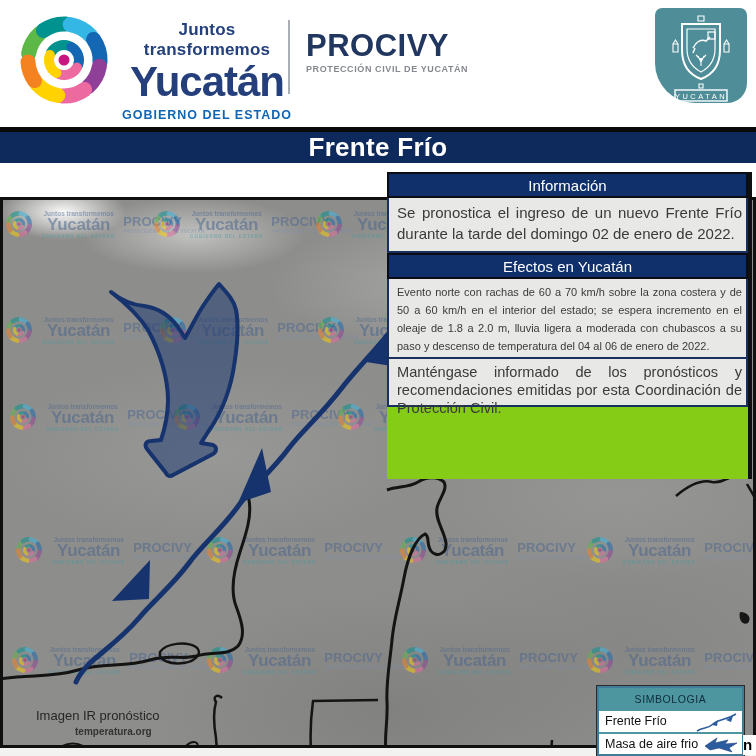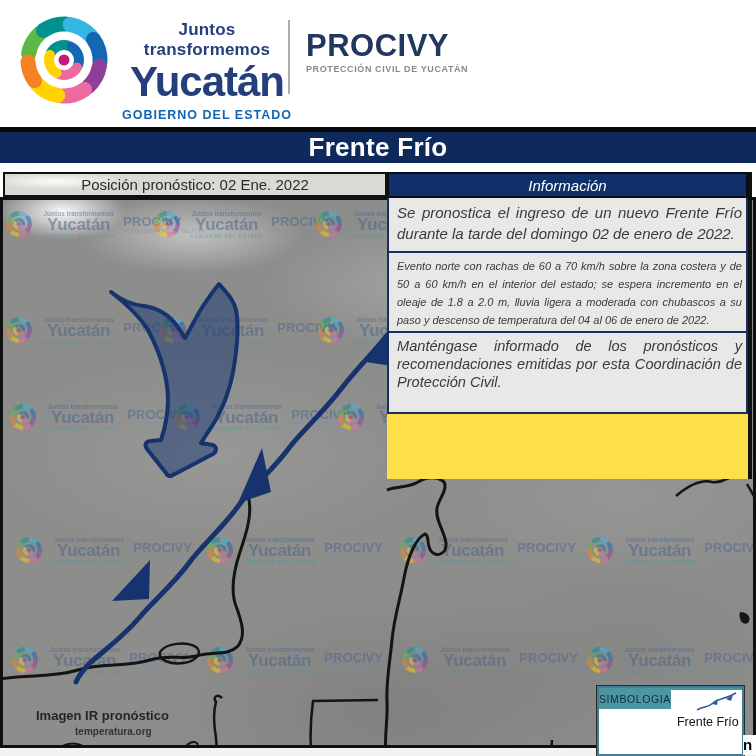--- a/index.html
+++ b/index.html
@@ -112,6 +112,19 @@
       <div class="procivy-name">PROCIVY</div>
       <div class="procivy-sub">PROTECCIÓN CIVIL DE YUCATÁN</div>
     </div>
+    <div id="shield">
+      <svg width="92" height="95" viewBox="0 0 92 95">
+        <path d="M27,16 h38 v26 c0,16 -8.5,25 -19,29 c-10.5,-4 -19,-13 -19,-29 Z" fill="none" stroke="#ffffff" stroke-width="2"></path>
+        <path d="M32,21 h28 v20 c0,12 -6.5,19 -14,23 c-7.5,-4 -14,-11 -14,-23 Z" fill="none" stroke="#ffffff" stroke-width="1.2"></path>
+        <rect x="53" y="24" width="7" height="7" fill="none" stroke="#ffffff" stroke-width="1.2"></rect>
+        <path d="M38,40 c3,-6 8,-9 13,-7 l4,-4 M40,40 l-2,5" fill="none" stroke="#ffffff" stroke-width="1.5"></path>
+        <path d="M46,58 v-8 M46,52 l-5,-5 M46,52 l5,-5 M46,54 l-3,-6 M46,54 l3,-6" stroke="#ffffff" stroke-width="1.1" fill="none"></path>
+        <path d="M18,36 h5 v8 h-5 Z M18,36 l2.5,-4 l2.5,4 M69,36 h5 v8 h-5 Z M69,36 l2.5,-4 l2.5,4" fill="none" stroke="#ffffff" stroke-width="1.1"></path>
+        <path d="M43,8 h6 v5 h-6 Z M44,76 h4 v4 h-4 Z" fill="none" stroke="#ffffff" stroke-width="1.1"></path>
+        <rect x="20" y="82" width="52" height="11" fill="none" stroke="#ffffff" stroke-width="1.4"></rect>
+        <text x="46" y="90.5" text-anchor="middle" font-size="7.5" letter-spacing="2.5" fill="#ffffff" font-family="Liberation Sans, sans-serif">YUCATAN</text>
+      </svg>
+    </div>
   </div>
 
   <div id="titlebar">

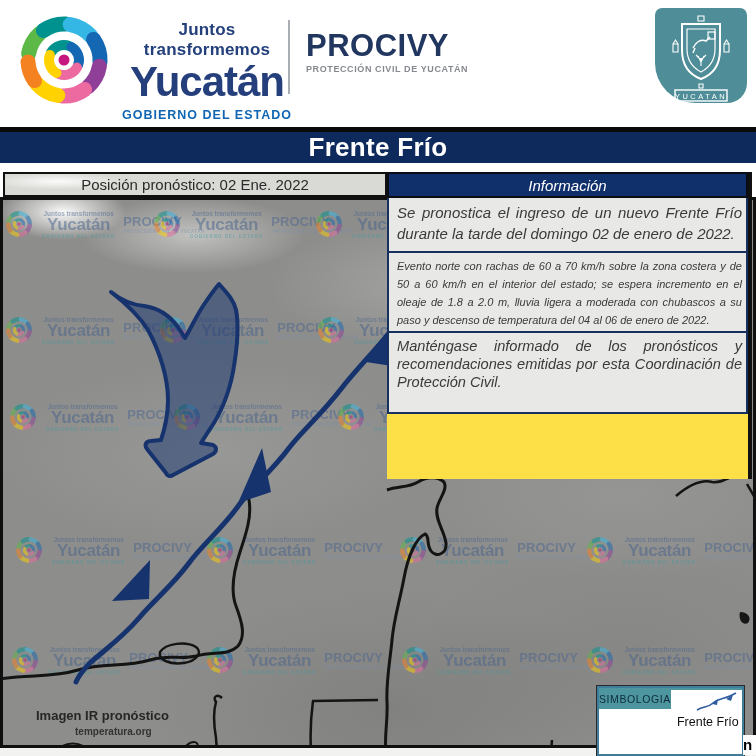--- a/index.html
+++ b/index.html
@@ -551,9 +551,6 @@
     <div id="credit2">temperatura.org</div>
   </div>
 
-  <div id="posbar">
-    <span>Posición pronóstico: 02 Ene. 2022</span>
-  </div>
 
   <div id="panel">
     <div class="sec-header">

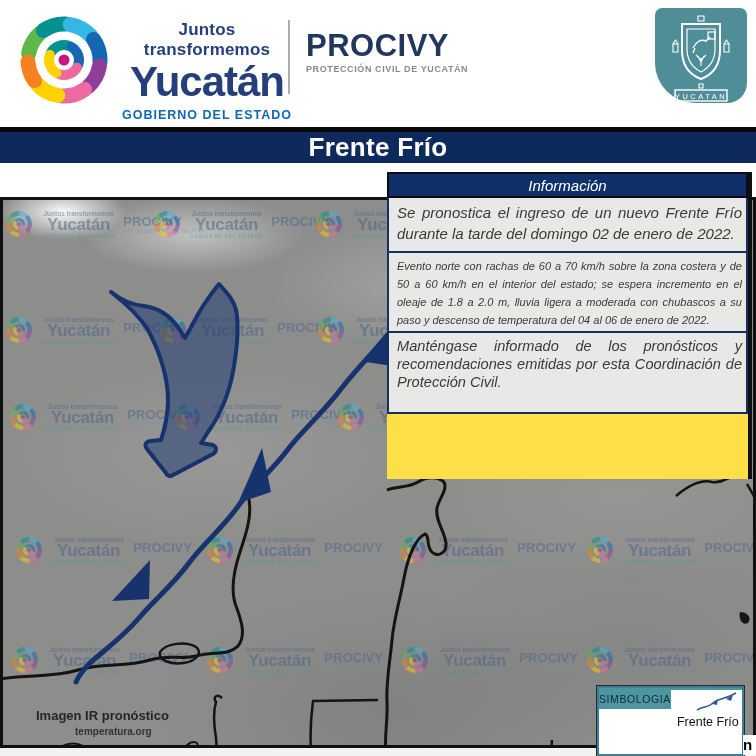--- a/index.html
+++ b/index.html
@@ -56,8 +56,8 @@
           font-size:15px;color:#2b2b2b;}
 
   
-  #panel{position:absolute;left:387px;top:172px;width:365px;height:307px;background:#fde047;
-         border-right:4px solid #101010;box-sizing:border-box;z-index:5;font-style:italic;}
+  #panel{position:absolute;left:387px;top:172px;width:365px;height:307px;background:#84cc16;
+         border-right:4px solid #101010;box-sizing:border-box;z-index:5;}
   .sec-header{height:26px;box-sizing:border-box;background:#10306b;border:2px solid #0c0c14;
               display:flex;align-items:center;justify-content:center;color:#fff;font-size:15px;}
   .sec-body{box-sizing:border-box;background:#e8e8e6;border:2px solid #17305e;border-top:none;

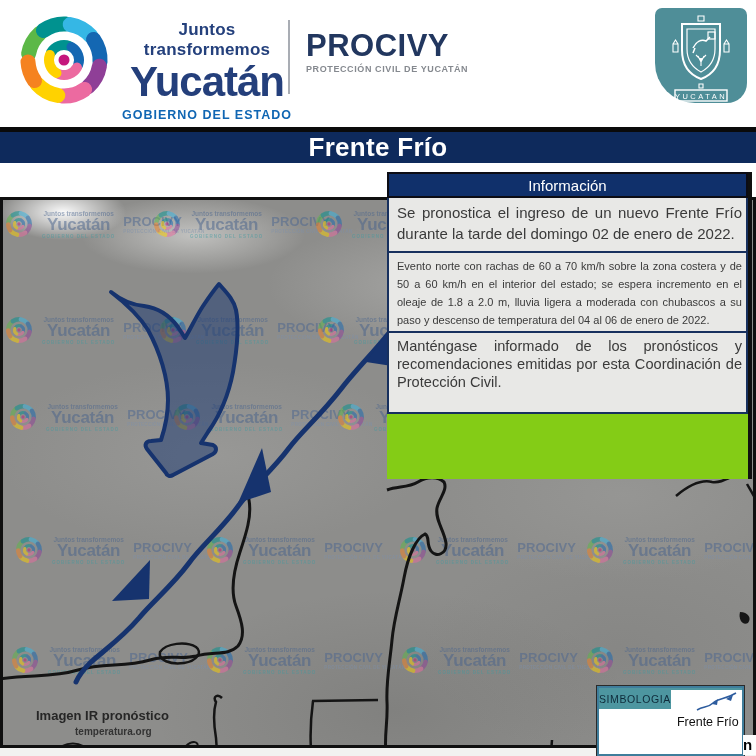--- a/index.html
+++ b/index.html
@@ -557,6 +557,9 @@
       <span>Información</span>
     </div>
     <div class="sec-body" id="body-info">Se pronostica el ingreso de un nuevo Frente Frío durante la tarde del domingo 02 de enero de 2022.</div>
+    <div class="sec-header">
+      <span>Efectos en Yucatán</span>
+    </div>
     <div class="sec-body" id="body-effects">Evento norte con rachas de 60 a 70 km/h sobre la zona costera y de 50 a 60 km/h en el interior del estado; se espera incremento en el oleaje de 1.8 a 2.0 m, lluvia ligera a moderada con chubascos a su paso y descenso de temperatura del 04 al 06 de enero de 2022.</div>
     <div class="sec-body" id="body-recom">Manténgase informado de los pronósticos y recomendaciones emitidas por esta Coordinación de Protección Civil.</div>
   </div>

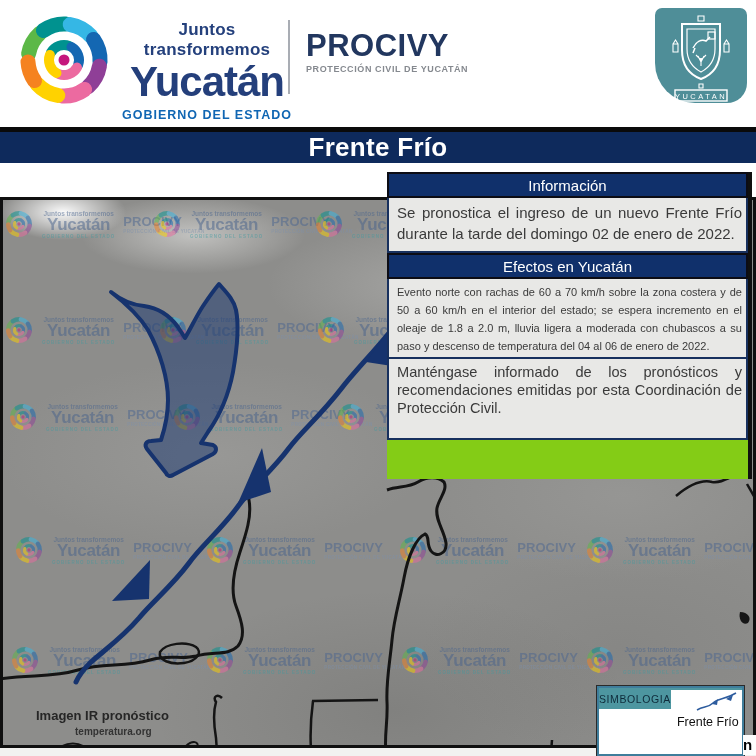--- a/index.html
+++ b/index.html
@@ -64,7 +64,7 @@
             padding:4px 4px 2px 8px;color:#3a3a3a;text-align:justify;}
   #body-info{height:55px;font-size:15px;line-height:21px;}
   #body-effects{height:80px;font-size:11px;line-height:18px;}
-  #body-recom{height:81px;font-size:14.6px;line-height:18px;}
+  #body-recom{height:48px;font-size:14.6px;line-height:18px;}
 
   
   #legend{position:absolute;left:597px;top:686px;width:147px;height:70px;box-sizing:border-box;

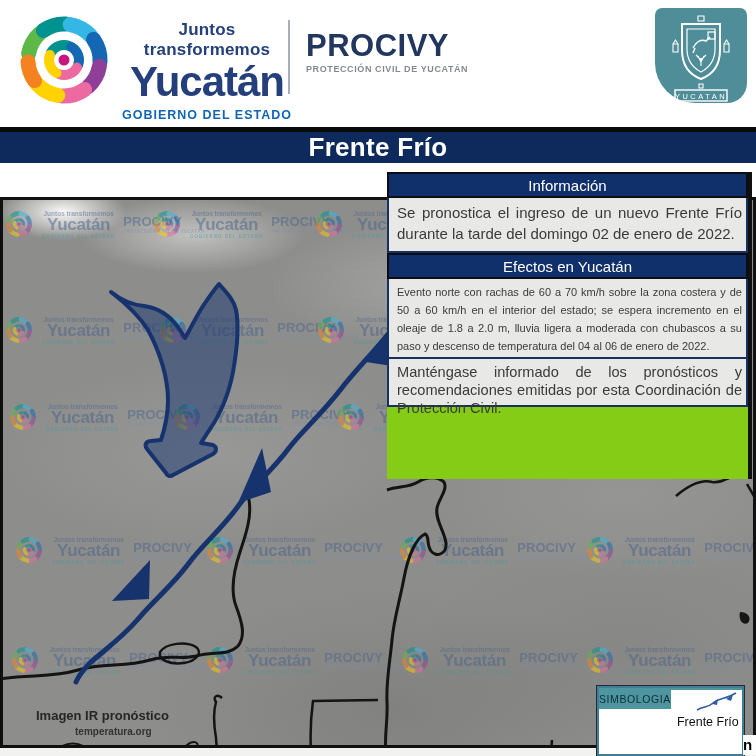--- a/index.html
+++ b/index.html
@@ -69,7 +69,7 @@
   
   #legend{position:absolute;left:597px;top:686px;width:147px;height:70px;box-sizing:border-box;
           border:2px solid #3f7d9b;outline:1px solid #2a2a2a;background:#fff;z-index:7;
-          display:flex;flex-direction:row;}
+          display:flex;flex-direction:column;}
   #legend-title{height:21px;background:#4d96a0;color:#0e2b3a;font-size:10.5px;letter-spacing:.6px;
                 display:flex;align-items:center;justify-content:center;}
   .legend-row{flex:1;border-top:2px solid #4d96a0;background:#fff;display:flex;align-items:center;

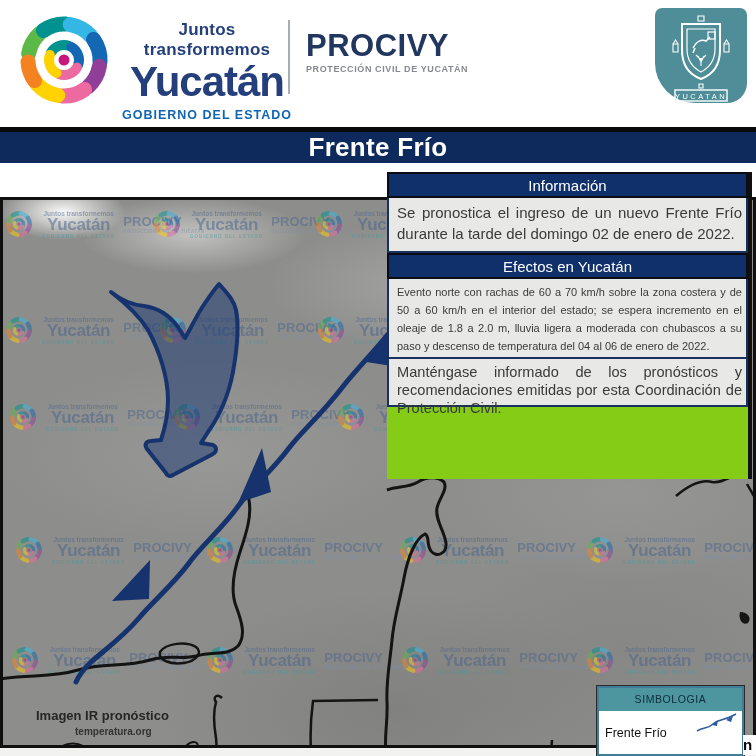--- a/index.html
+++ b/index.html
@@ -46,7 +46,7 @@
   .wm-pro{display:inline-block;font-size:13px;font-weight:bold;color:#4a6590;text-align:left;}
   .wm-pros{display:block;font-size:4.5px;font-weight:bold;color:#7c90ad;letter-spacing:.3px;}
   #map-svg{position:absolute;left:-3px;top:-3px;}
-  #credit1{position:absolute;left:33px;top:508px;font-size:13px;font-weight:bold;color:#262626;}
+  #credit1{position:absolute;left:33px;top:508px;font-size:13px;font-weight:normal;color:#262626;}
   #credit2{position:absolute;left:72px;top:526px;font-size:10px;font-weight:bold;color:#333;}
 
   

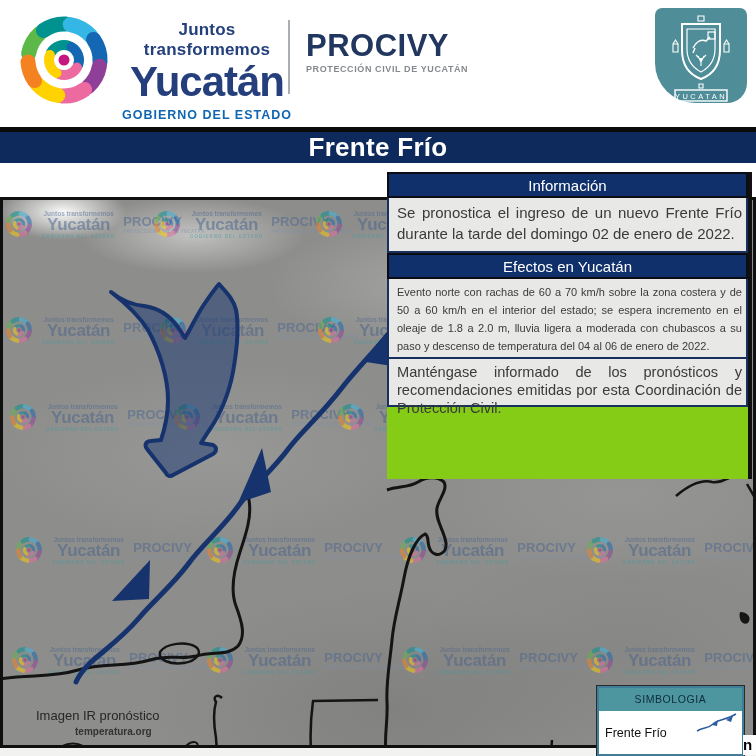--- a/index.html
+++ b/index.html
@@ -578,6 +578,14 @@
         </svg>
       </span>
     </div>
+    <div class="legend-row">
+      <span>Masa de aire frio</span>
+      <span class="legend-sym">
+        <svg width="36" height="20" viewBox="0 0 36 20">
+          <path d="M2,11 L14,3 L12,8 L25,5 L22,9 L34,8 L26,13 L29,17 L16,13 L7,15 Z" fill="#2d5c9e" stroke="#1c3f7e" stroke-width="0.6"></path>
+        </svg>
+      </span>
+    </div>
   </div>
 
   <div id="crop-glyph">n</div>

